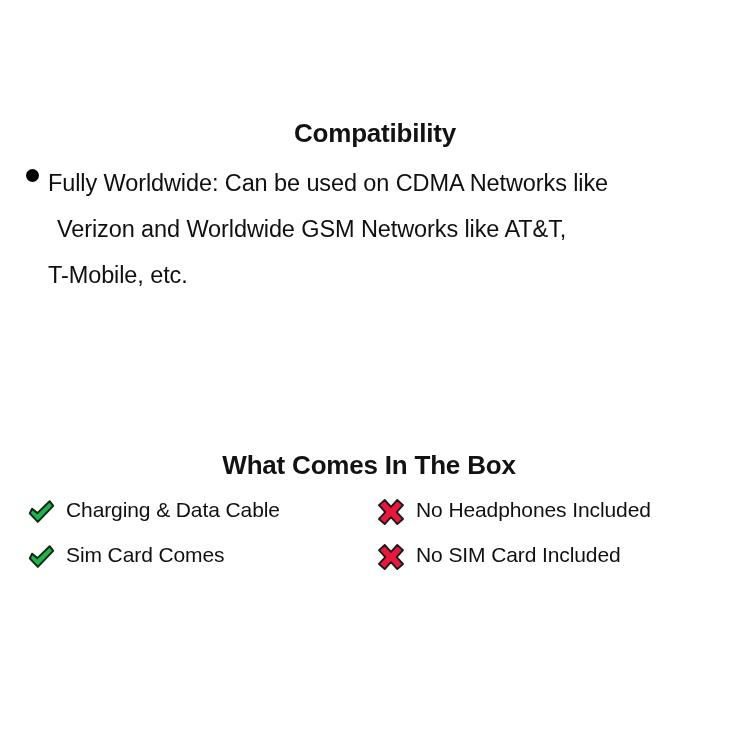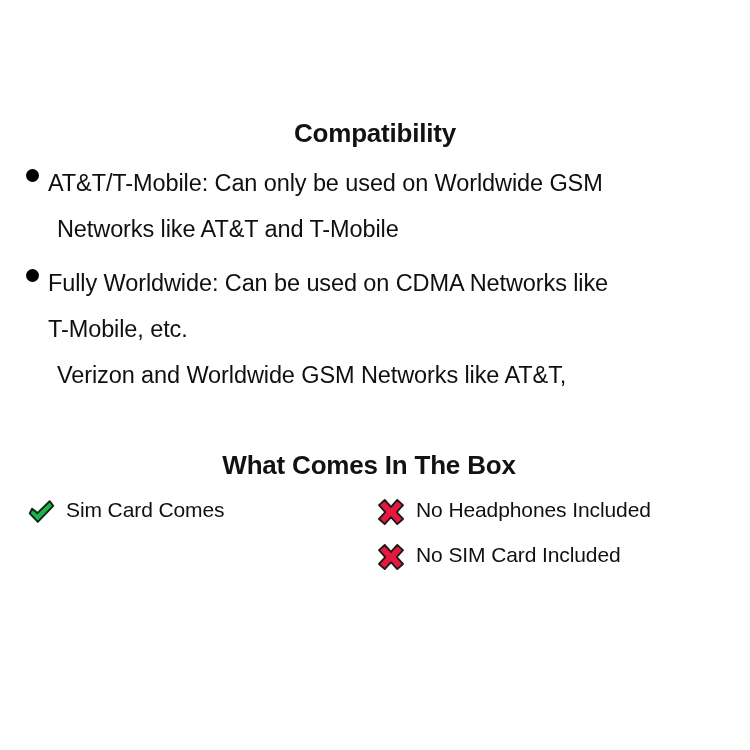--- a/index.html
+++ b/index.html
@@ -136,13 +136,6 @@
 
   <div class="compat-list">
 
-    <div class="compat-item">
-      <span class="bullet-dot"></span>
-      <div class="compat-text">
-        <span>AT&amp;T/T-Mobile: Can only be used on Worldwide GSM</span>
-        <span class="cont">Networks like AT&amp;T and T-Mobile</span>
-      </div>
-    </div>
 
     <div class="compat-item">
       <span class="bullet-dot"></span>

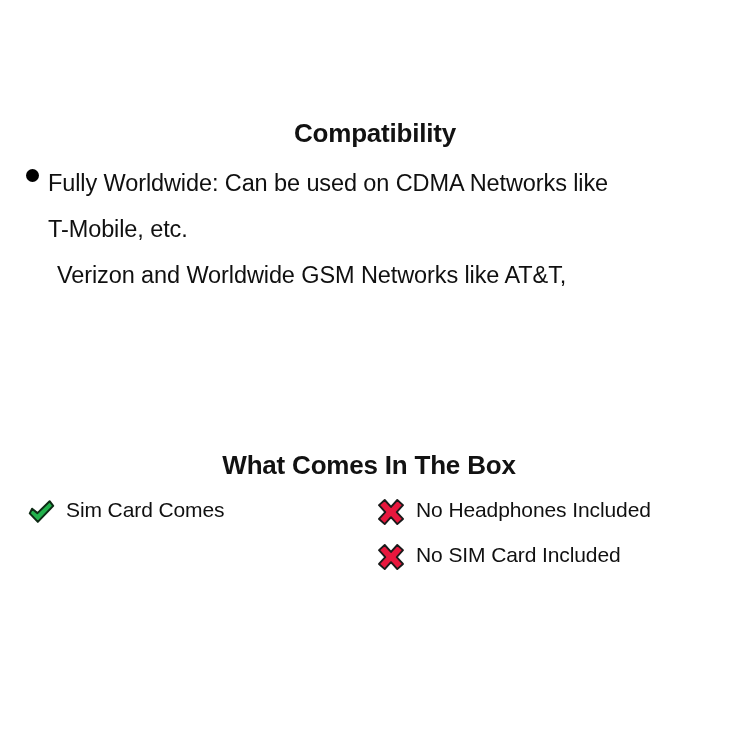--- a/index.html
+++ b/index.html
@@ -141,8 +141,8 @@
       <span class="bullet-dot"></span>
       <div class="compat-text">
         <span>Fully Worldwide: Can be used on CDMA Networks like</span>
+        <span class="cont">Verizon and Worldwide GSM Networks like AT&amp;T,</span>
         <span class="cont flush">T-Mobile, etc.</span>
-        <span class="cont">Verizon and Worldwide GSM Networks like AT&amp;T,</span>
       </div>
     </div>
 

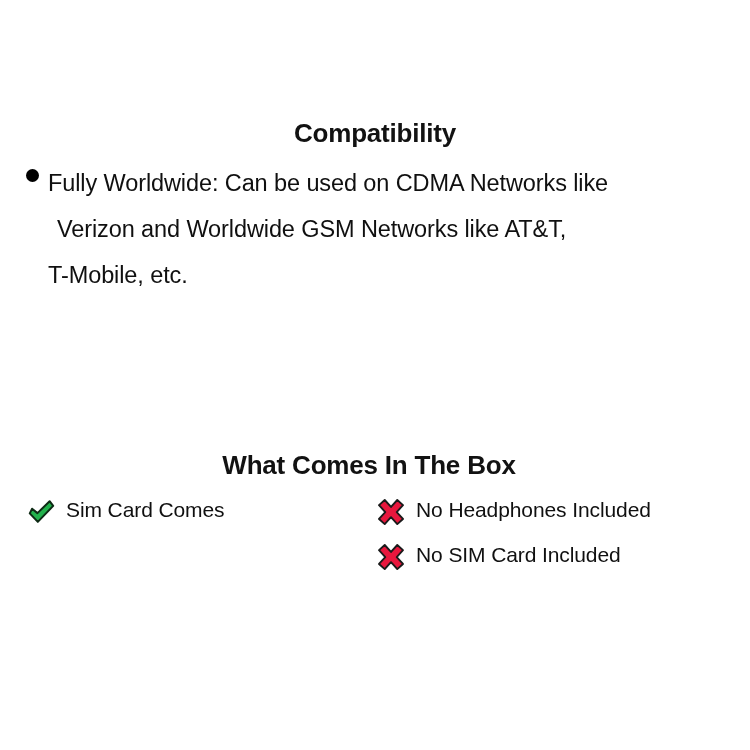--- a/index.html
+++ b/index.html
@@ -154,6 +154,17 @@
 
     <div class="box-col left">
 
+      <div class="box-row">
+        <span class="box-icon">
+          <svg viewBox="0 0 32 32" xmlns="http://www.w3.org/2000/svg">
+            <path d="M4 17.5 L6.5 12.5 L12.2 17.2 L25.2 4.5 L29 9.5 L12.6 26.5 Z" fill="#22b14c" stroke="#0d2a14" stroke-width="2.1" stroke-linejoin="round"></path>
+          </svg>
+        </span>
+        <div class="box-label">
+          <span>Charging &amp; Data Cable</span>
+          
+        </div>
+      </div>
 
       <div class="box-row">
         <span class="box-icon">

